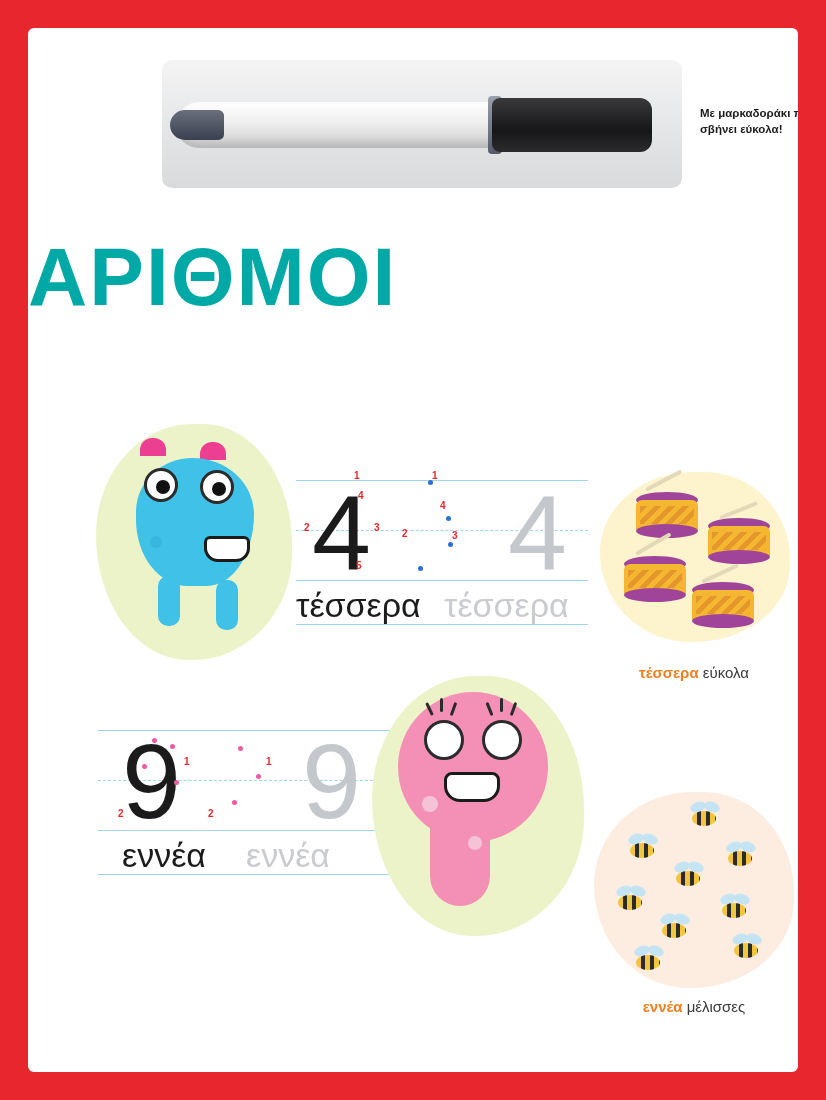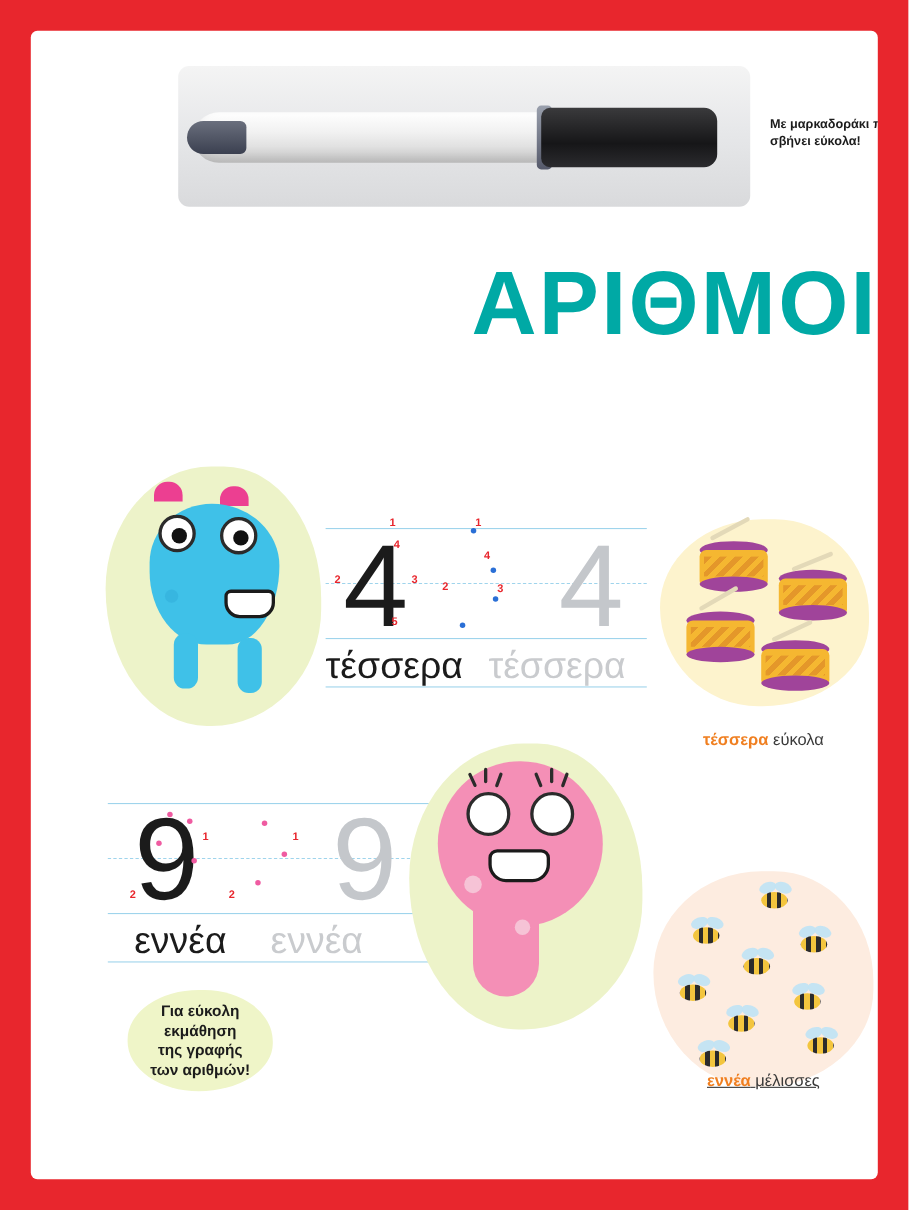--- a/index.html
+++ b/index.html
@@ -109,7 +109,7 @@
     top: 208px;
     left: 0;
     width: 770px;
-    text-align: right;
+    text-align: left;
     font-size: 82px;
     font-weight: bold;
     color: #00a9a5;

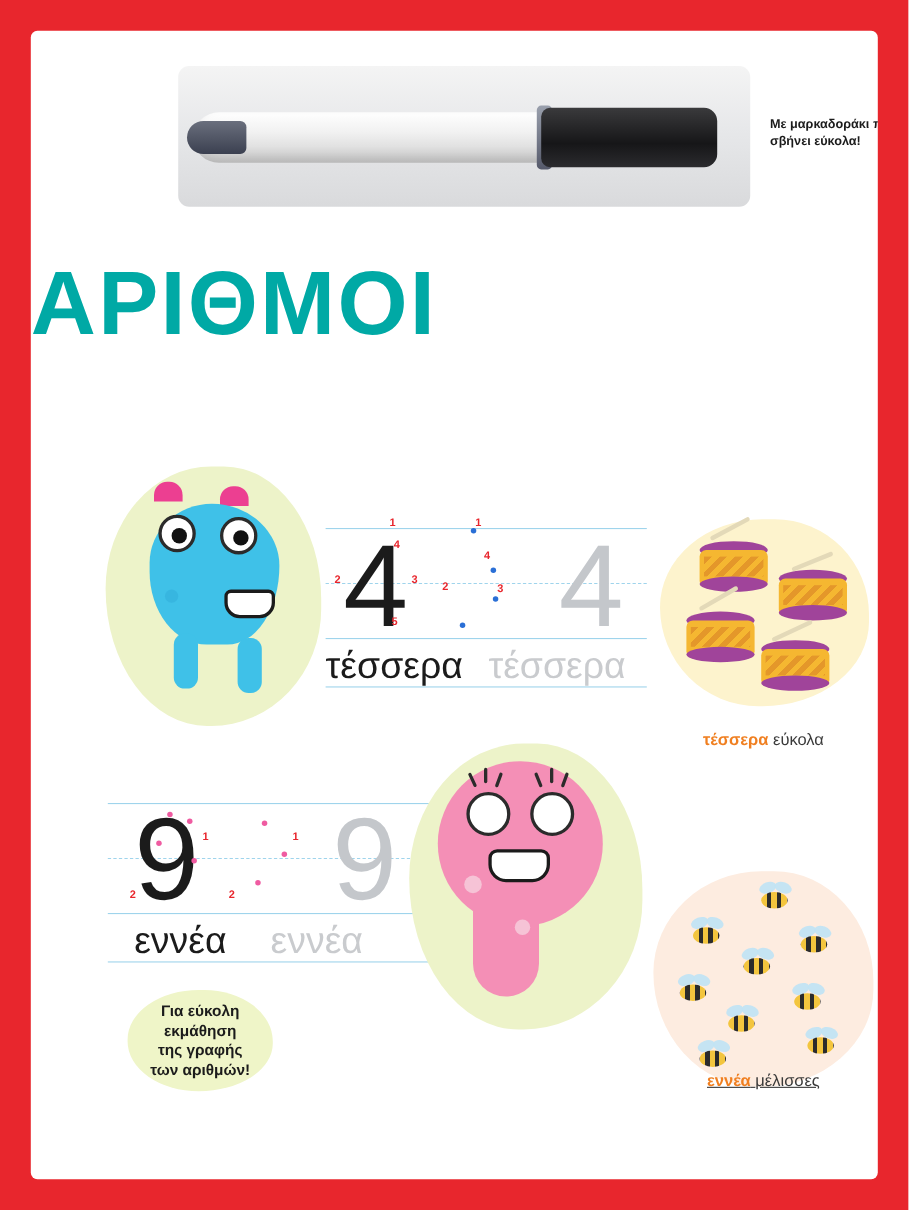--- a/index.html
+++ b/index.html
@@ -693,12 +693,6 @@
       <span>μέλισσες</span>
     </div>
 
-    <div class="badge">
-      <div class="badge-text">Για εύκολη
-εκμάθηση
-της γραφής
-των αριθμών!</div>
-    </div>
 
 
   </div>

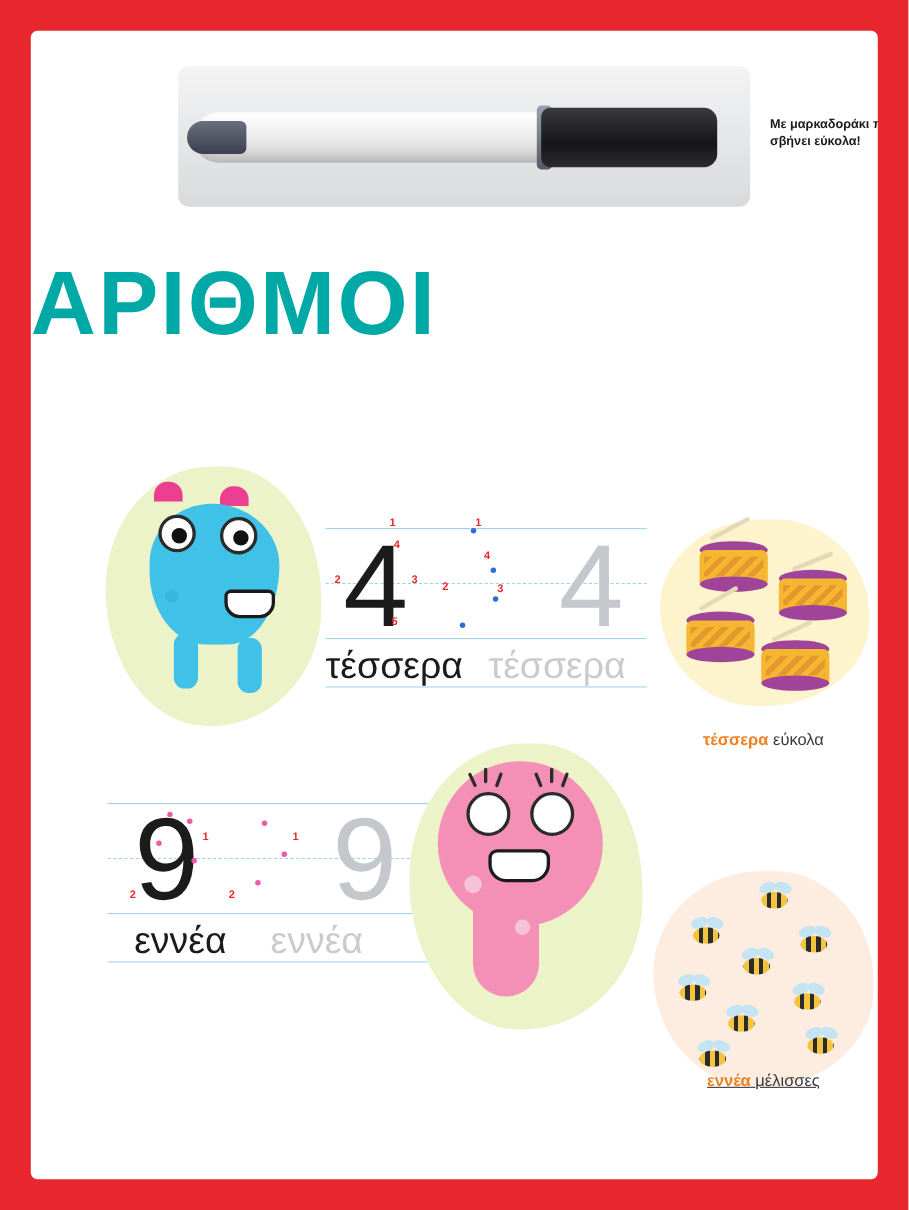--- a/index.html
+++ b/index.html
@@ -688,7 +688,7 @@
       </span>
     </div>
 
-    <div class="caption" style="left:566px;top:946px;text-decoration:underline;">
+    <div class="caption" style="left:566px;top:970px;">
       <b>εννέα</b>
       <span>μέλισσες</span>
     </div>

